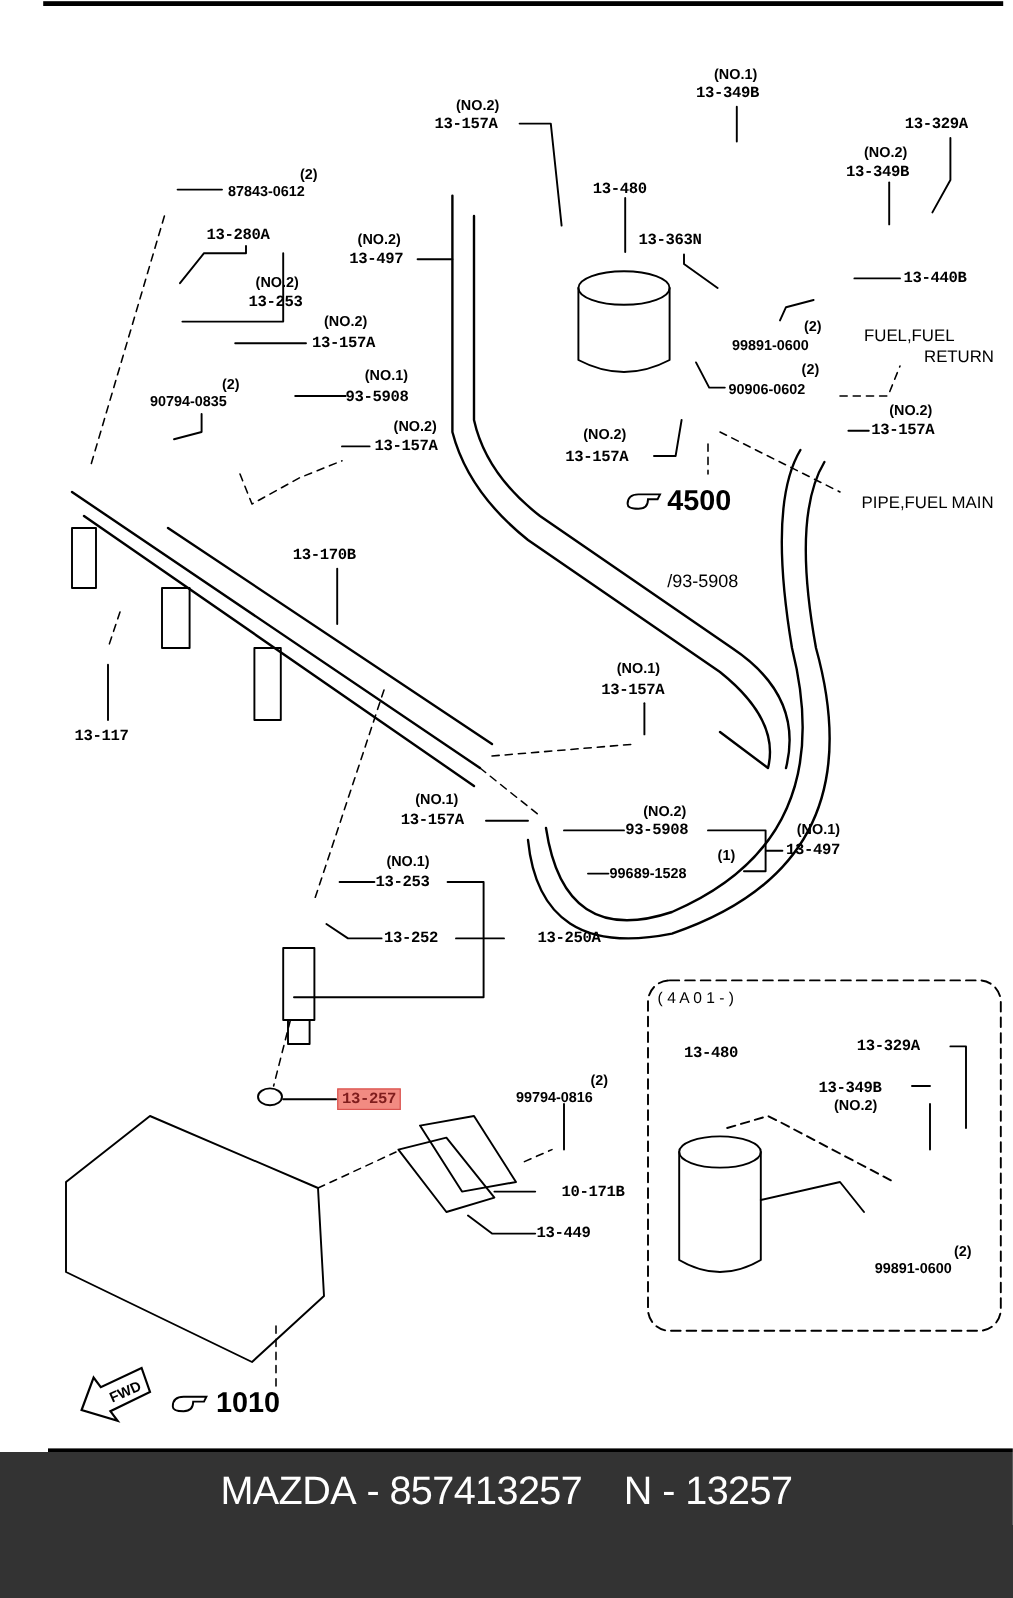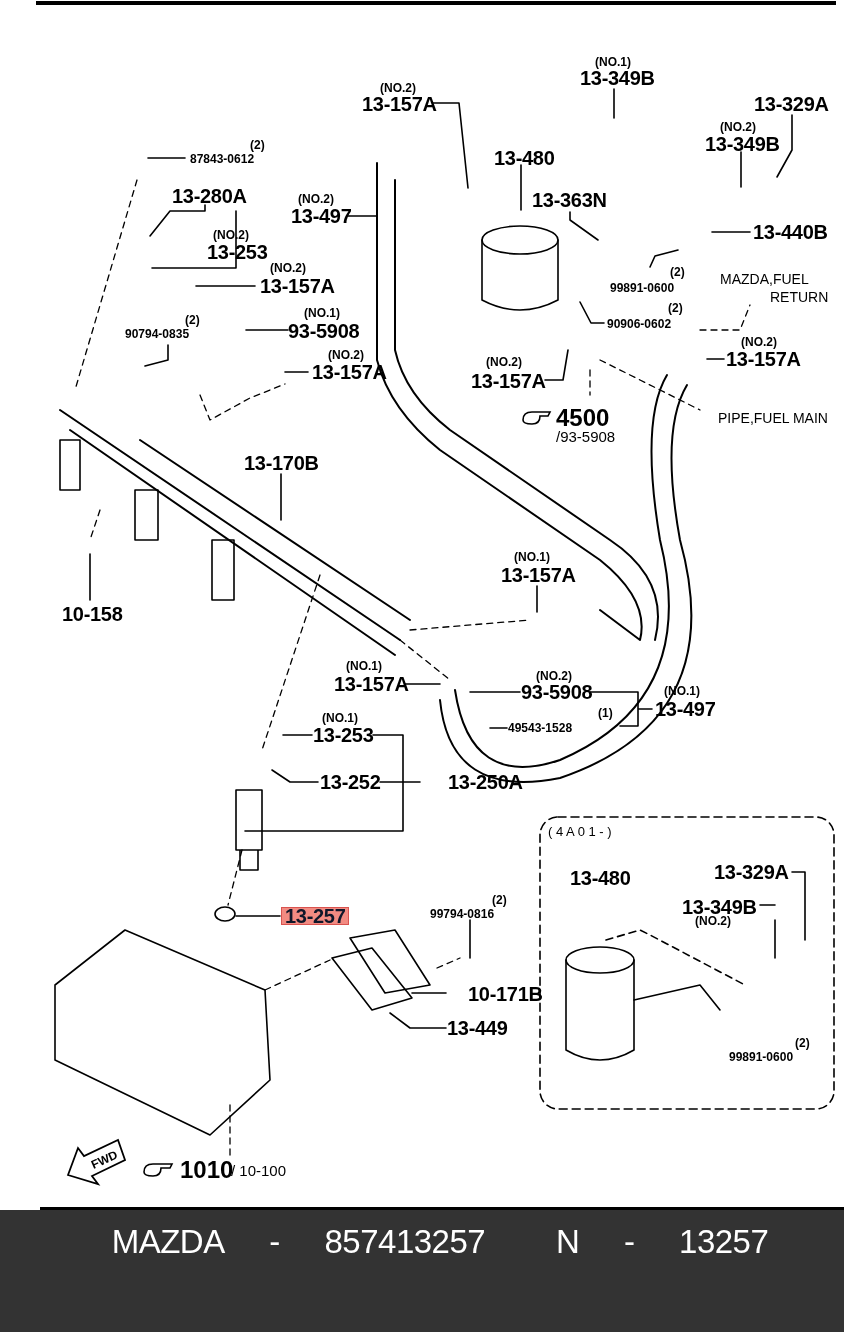--- a/index.html
+++ b/index.html
@@ -6,7 +6,7 @@
   body { width:844px; height:1332px; position:relative; background:#ffffff; overflow:hidden;
          font-family:"Liberation Sans", sans-serif; color:#000; }
   #diagram { position:absolute; left:0; top:0; width:844px; height:1210px; }
-  .lbl { position:absolute; font-weight:bold; font-size:20px; line-height:16px; white-space:nowrap; letter-spacing:-0.3px; }
+  .lbl { position:absolute; font-weight:bold; font-size:13px; line-height:16px; white-space:nowrap; letter-spacing:-0.3px;font-family:Liberation Mono, monospace; }
   .sm  { position:absolute; font-weight:bold; font-size:12px; line-height:12px; white-space:nowrap; }
   .qty { position:absolute; font-weight:bold; font-size:12px; line-height:12px; white-space:nowrap; }
   .note{ position:absolute; font-size:14px; line-height:14px; white-space:nowrap; }

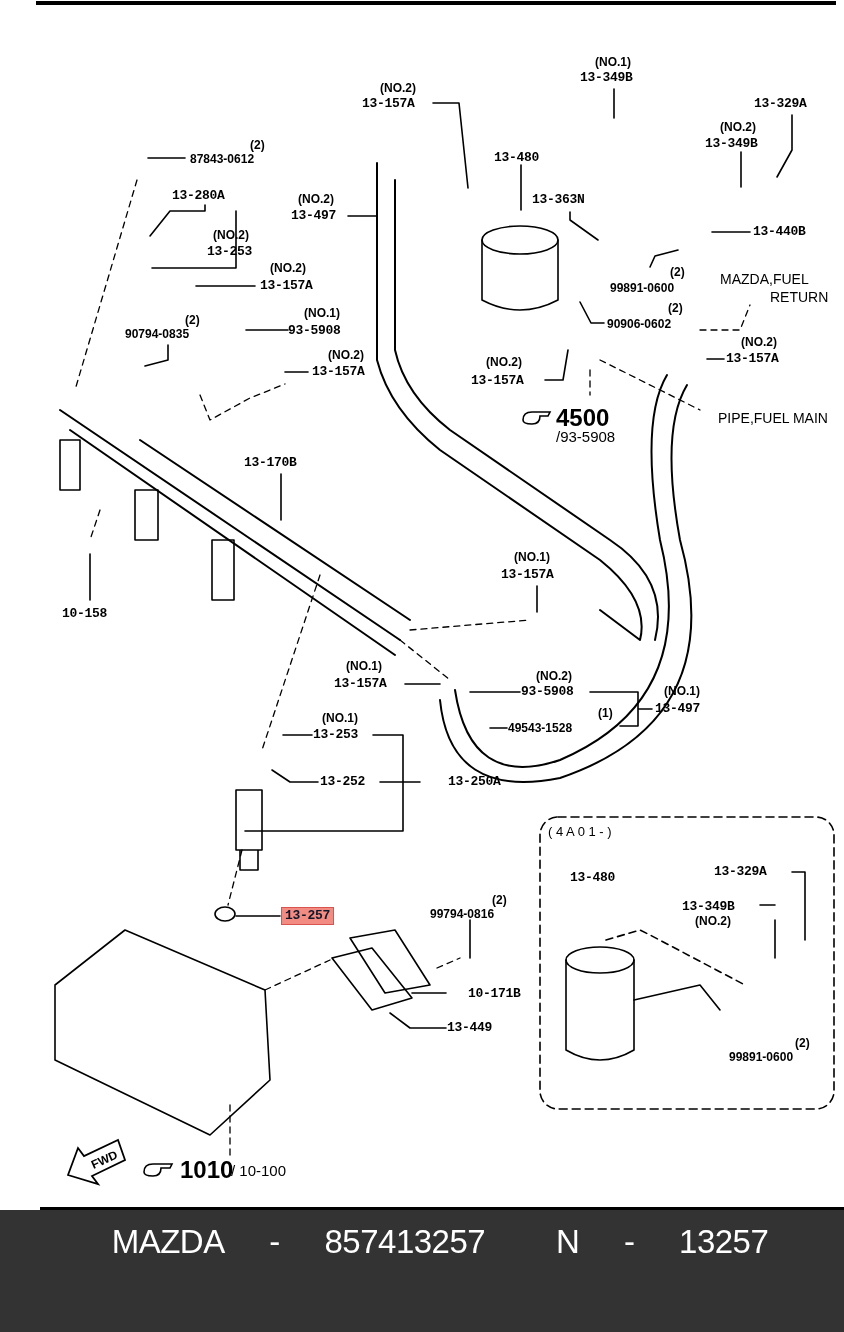--- a/index.html
+++ b/index.html
@@ -148,7 +148,7 @@
 <div class="qty" style="left:670px;top:266px">(2)</div>
 <div class="sm" style="left:610px;top:282px">99891-0600</div>
 
-<div class="note" style="left:720px;top:272px">MAZDA,FUEL</div>
+<div class="note" style="left:720px;top:272px">FUEL,FUEL</div>
 <div class="note" style="left:770px;top:290px">RETURN</div>
 
 <div class="qty" style="left:668px;top:302px">(2)</div>

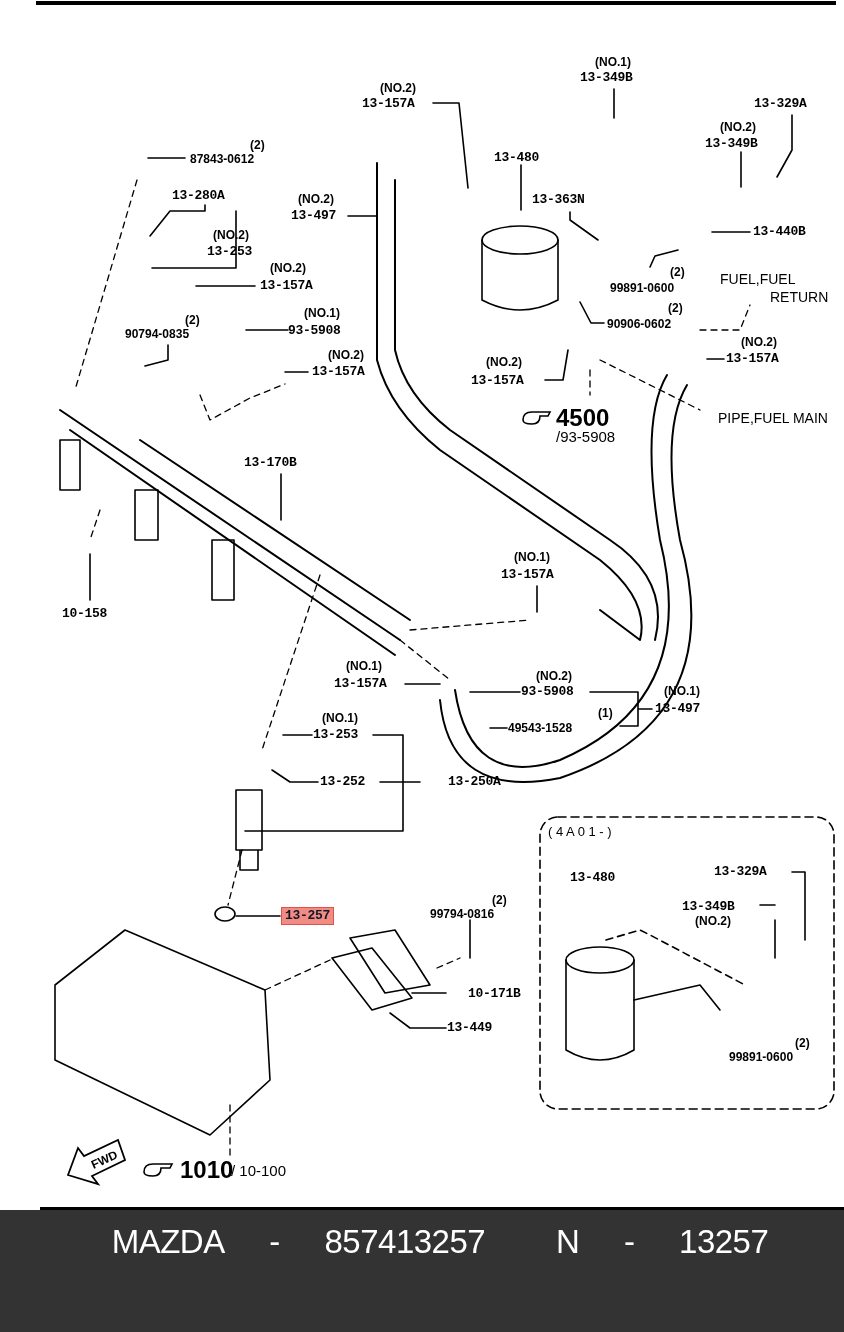--- a/index.html
+++ b/index.html
@@ -11,7 +11,7 @@
   .qty { position:absolute; font-weight:bold; font-size:12px; line-height:12px; white-space:nowrap; }
   .note{ position:absolute; font-size:14px; line-height:14px; white-space:nowrap; }
   .ref { position:absolute; font-weight:bold; font-size:24px; line-height:20px; white-space:nowrap; }
-  .refsub { position:absolute; font-size:15px; line-height:15px; white-space:nowrap; }
+  .refsub { position:absolute; font-size:15px; line-height:15px; white-space:nowrap;margin-top:48px; }
   .hl  { background:#f28b82; border:1px solid #d9534f; color:#0f172a; padding:0 3px; }
   .topbar { position:absolute; left:36px; top:1px; width:800px; height:4px; background:#000; }
   .footer { position:absolute; left:0; top:1210px; width:844px; height:122px; background:#333333; }

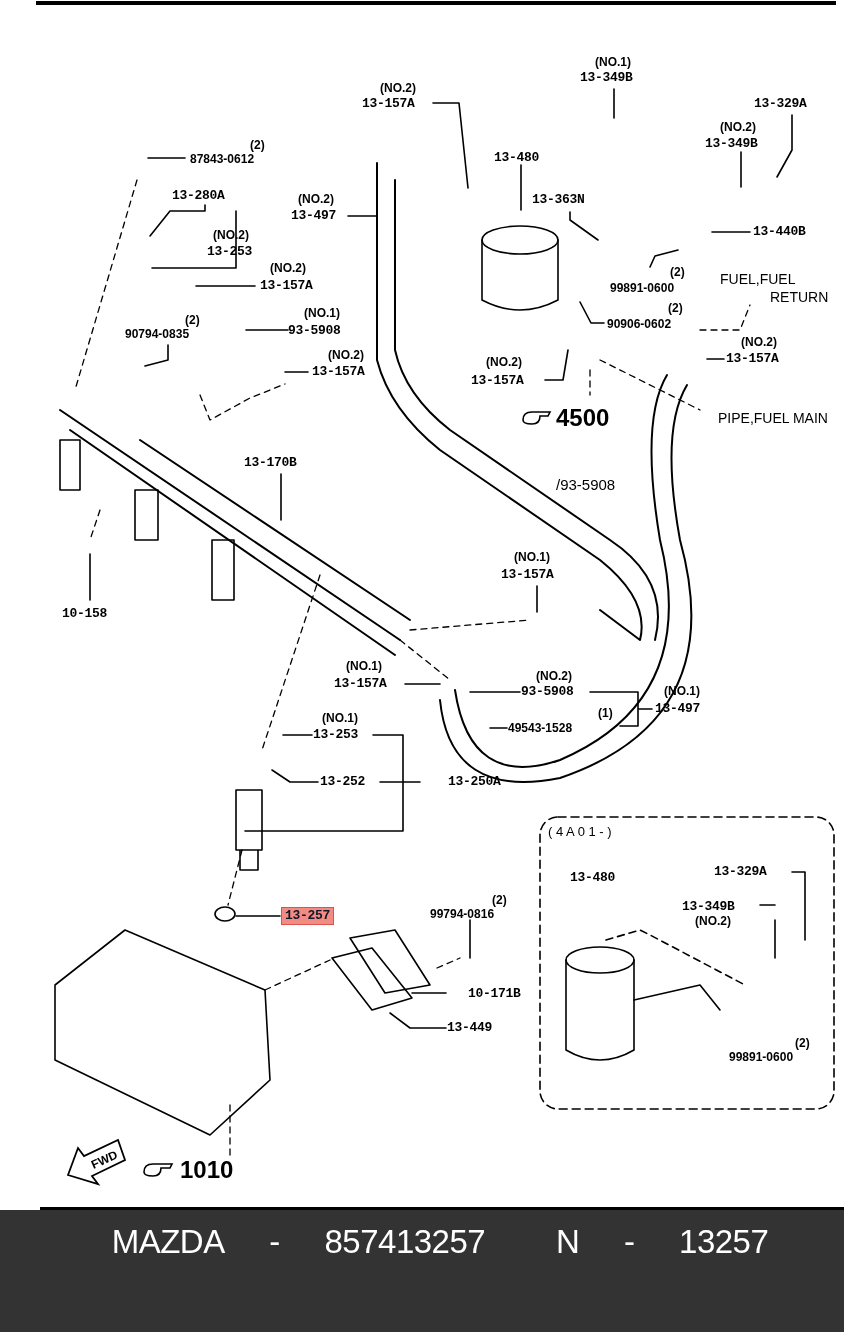--- a/index.html
+++ b/index.html
@@ -178,7 +178,7 @@
 <div class="note" style="left:718px;top:411px">PIPE,FUEL  MAIN</div>
 
 <div class="lbl" style="left:244px;top:455px">13-170B</div>
-<div class="lbl" style="left:62px;top:606px">10-158</div>
+<div class="lbl" style="left:62px;top:606px">13-117</div>
 
 <div class="sm" style="left:514px;top:551px">(NO.1)</div>
 <div class="lbl" style="left:501px;top:567px">13-157A</div>

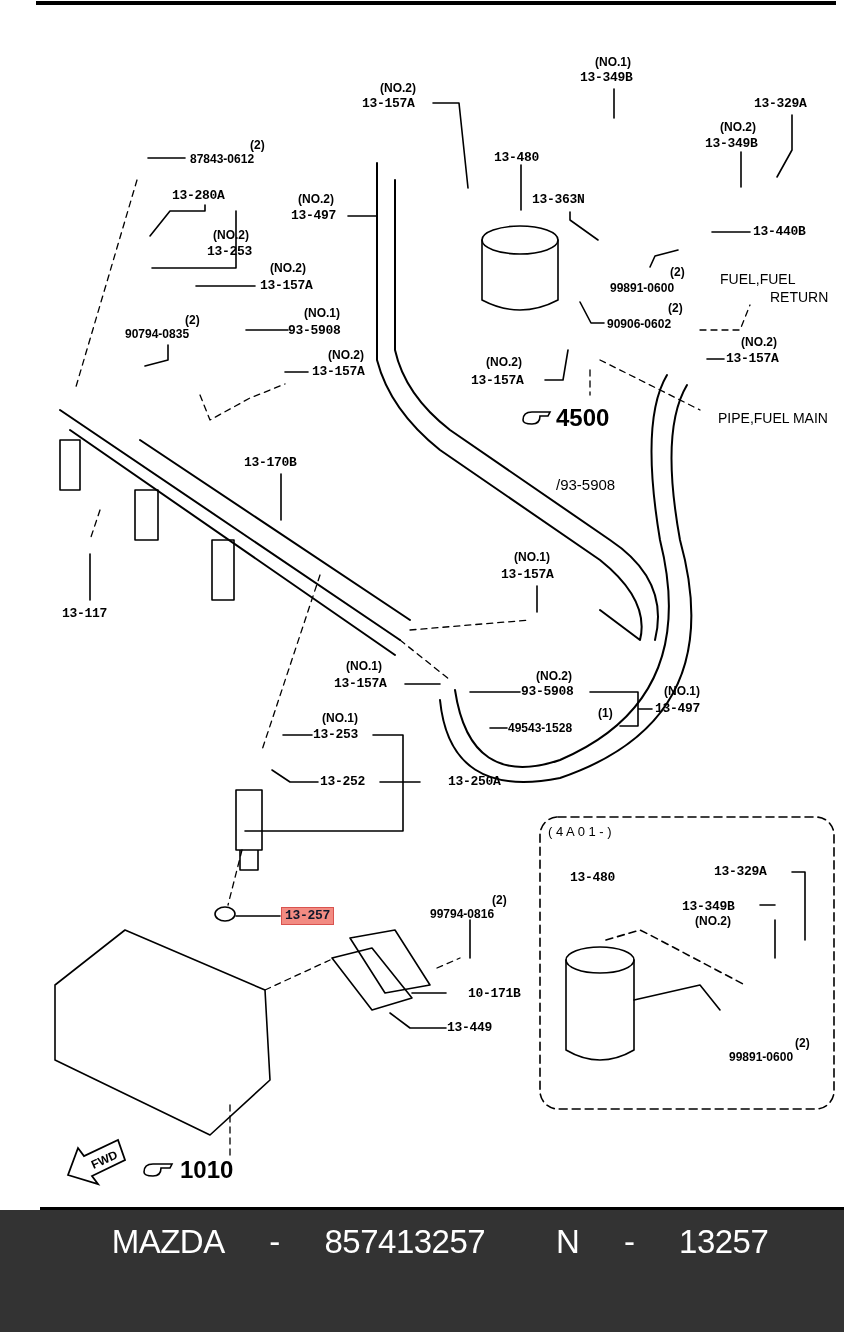--- a/index.html
+++ b/index.html
@@ -193,7 +193,7 @@
 <div class="lbl" style="left:655px;top:701px">13-497</div>
 
 <div class="qty" style="left:598px;top:707px">(1)</div>
-<div class="sm" style="left:508px;top:722px">49543-1528</div>
+<div class="sm" style="left:508px;top:722px">99689-1528</div>
 
 <div class="sm" style="left:322px;top:712px">(NO.1)</div>
 <div class="lbl" style="left:313px;top:727px">13-253</div>

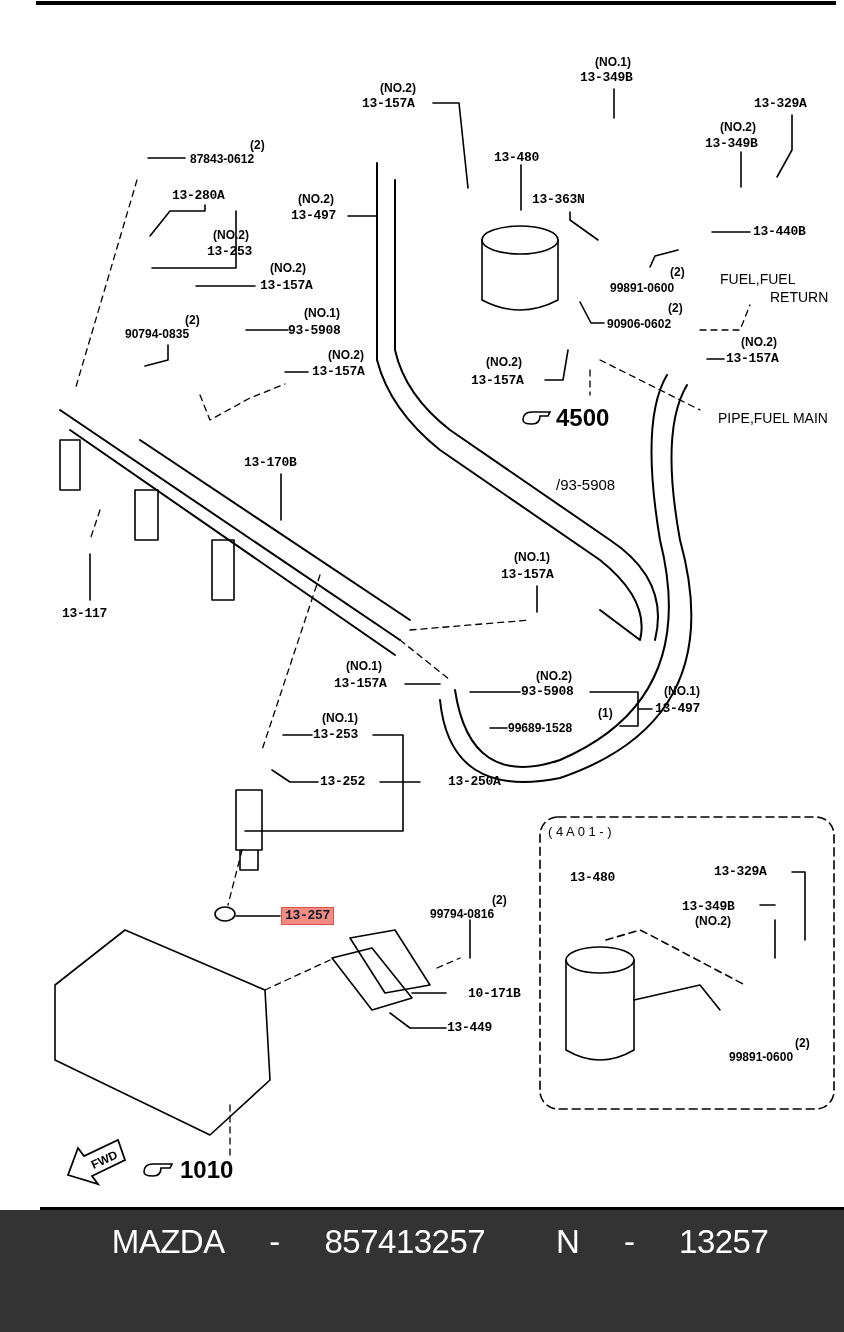--- a/index.html
+++ b/index.html
@@ -12,7 +12,7 @@
   .note{ position:absolute; font-size:14px; line-height:14px; white-space:nowrap; }
   .ref { position:absolute; font-weight:bold; font-size:24px; line-height:20px; white-space:nowrap; }
   .refsub { position:absolute; font-size:15px; line-height:15px; white-space:nowrap;margin-top:48px; }
-  .hl  { background:#f28b82; border:1px solid #d9534f; color:#0f172a; padding:0 3px; }
+  .hl  { background:#f28b82; border:1px solid #d9534f; color:#7f1d1d; padding:0 3px; }
   .topbar { position:absolute; left:36px; top:1px; width:800px; height:4px; background:#000; }
   .footer { position:absolute; left:0; top:1210px; width:844px; height:122px; background:#333333; }
   .footer-line { position:absolute; left:40px; top:1207px; width:804px; height:3px; background:#000; }

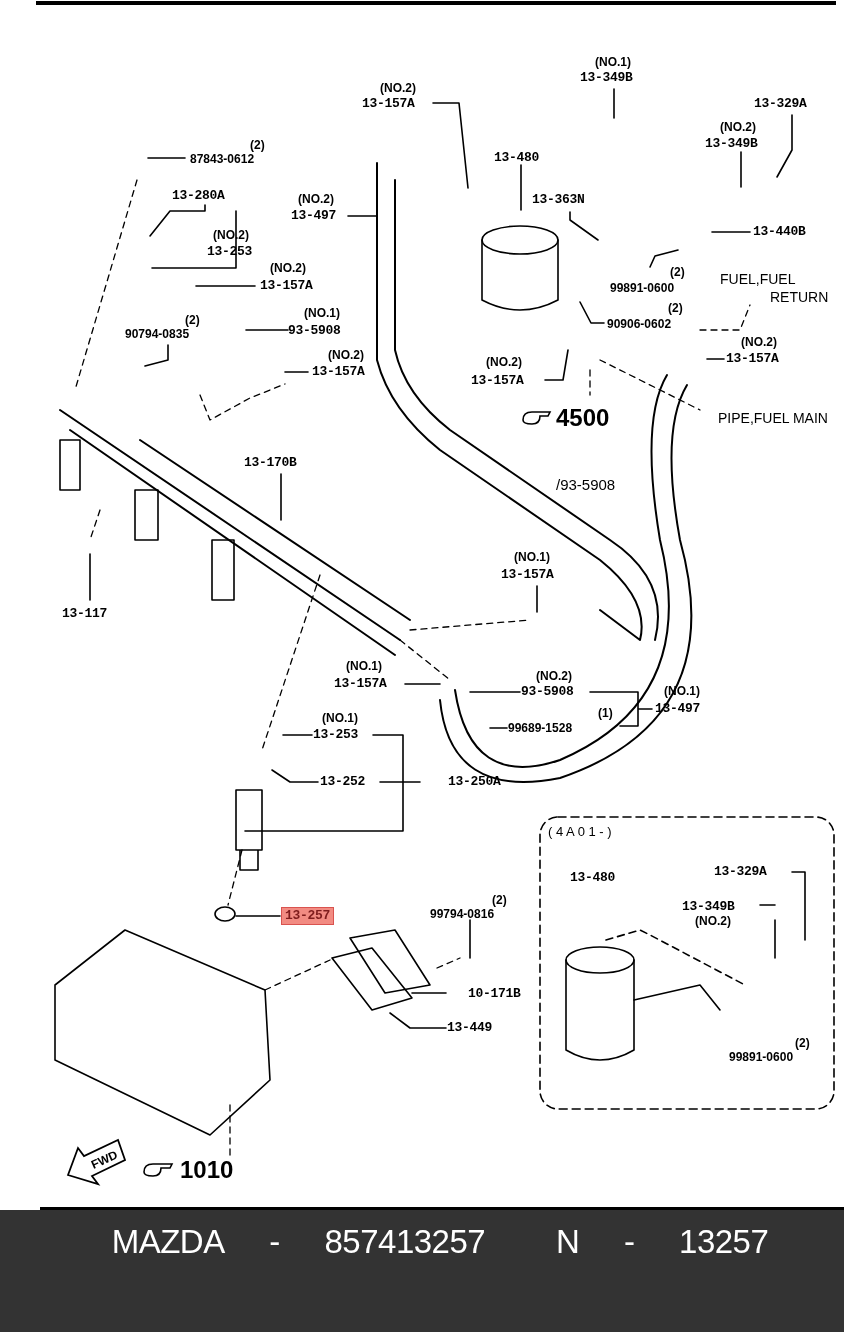--- a/index.html
+++ b/index.html
@@ -18,7 +18,7 @@
   .footer-line { position:absolute; left:40px; top:1207px; width:804px; height:3px; background:#000; }
   .footer-text { position:absolute; left:0; width:844px; top:1224px; text-align:center; color:#ffffff;
                  font-size:33px; line-height:36px; font-family:"Liberation Sans", sans-serif; letter-spacing:-0.5px; }
-  .footer-text span { display:inline-block;margin-left:36px; }
+  .footer-text span { display:inline-block; }
 </style>
 </head>
 <body>

